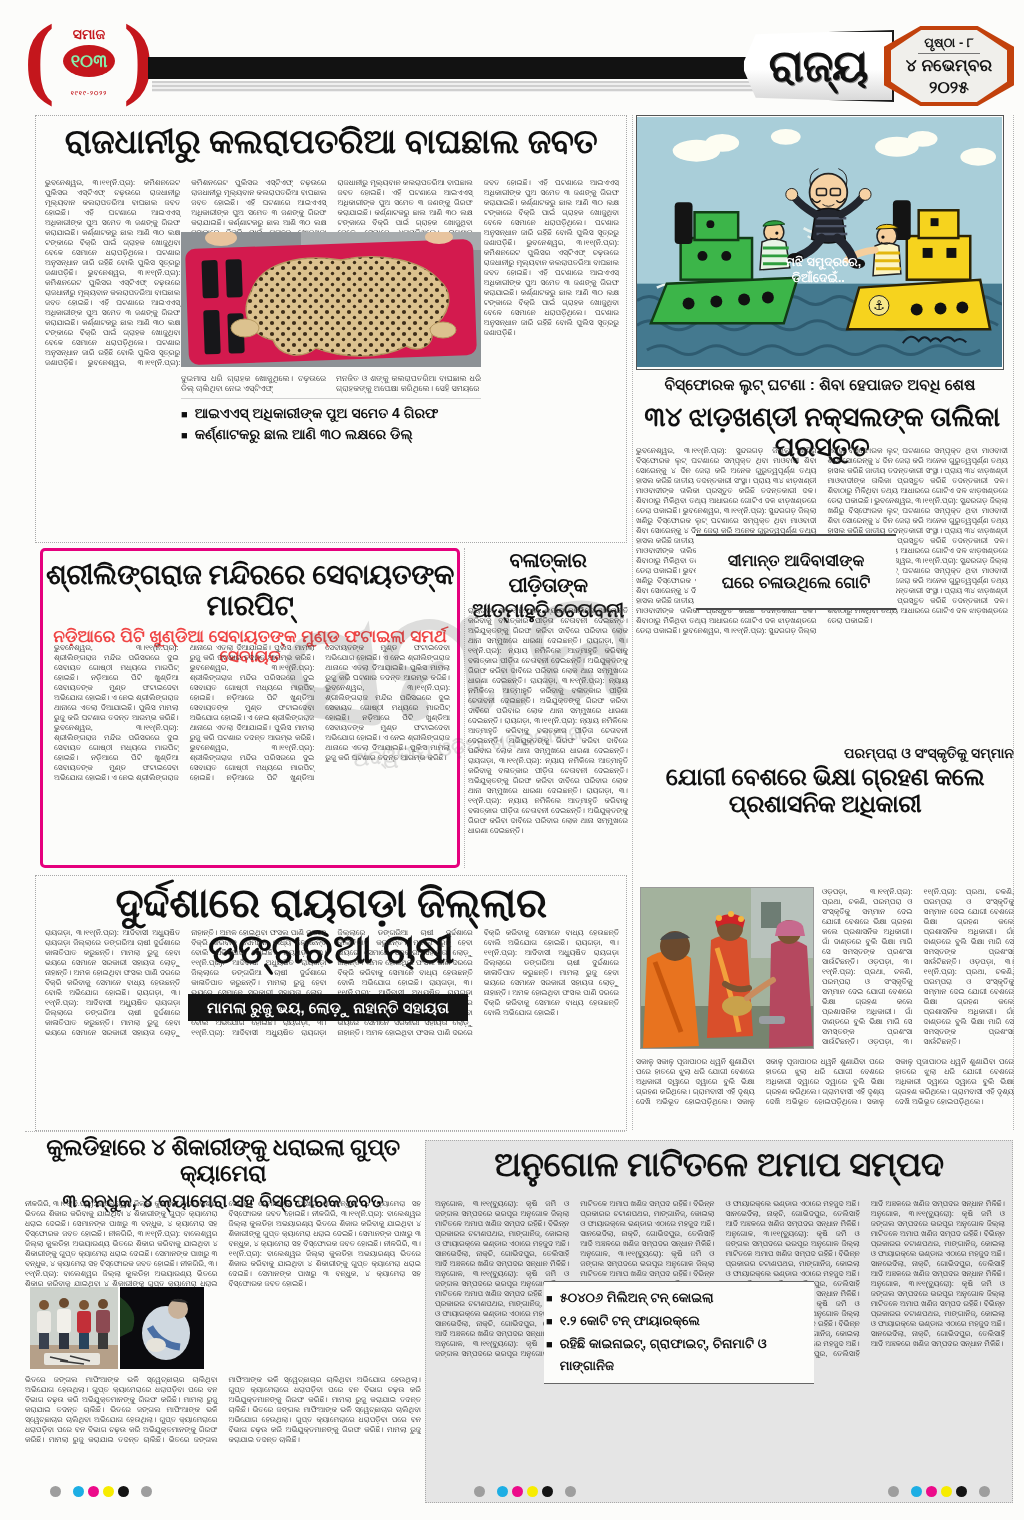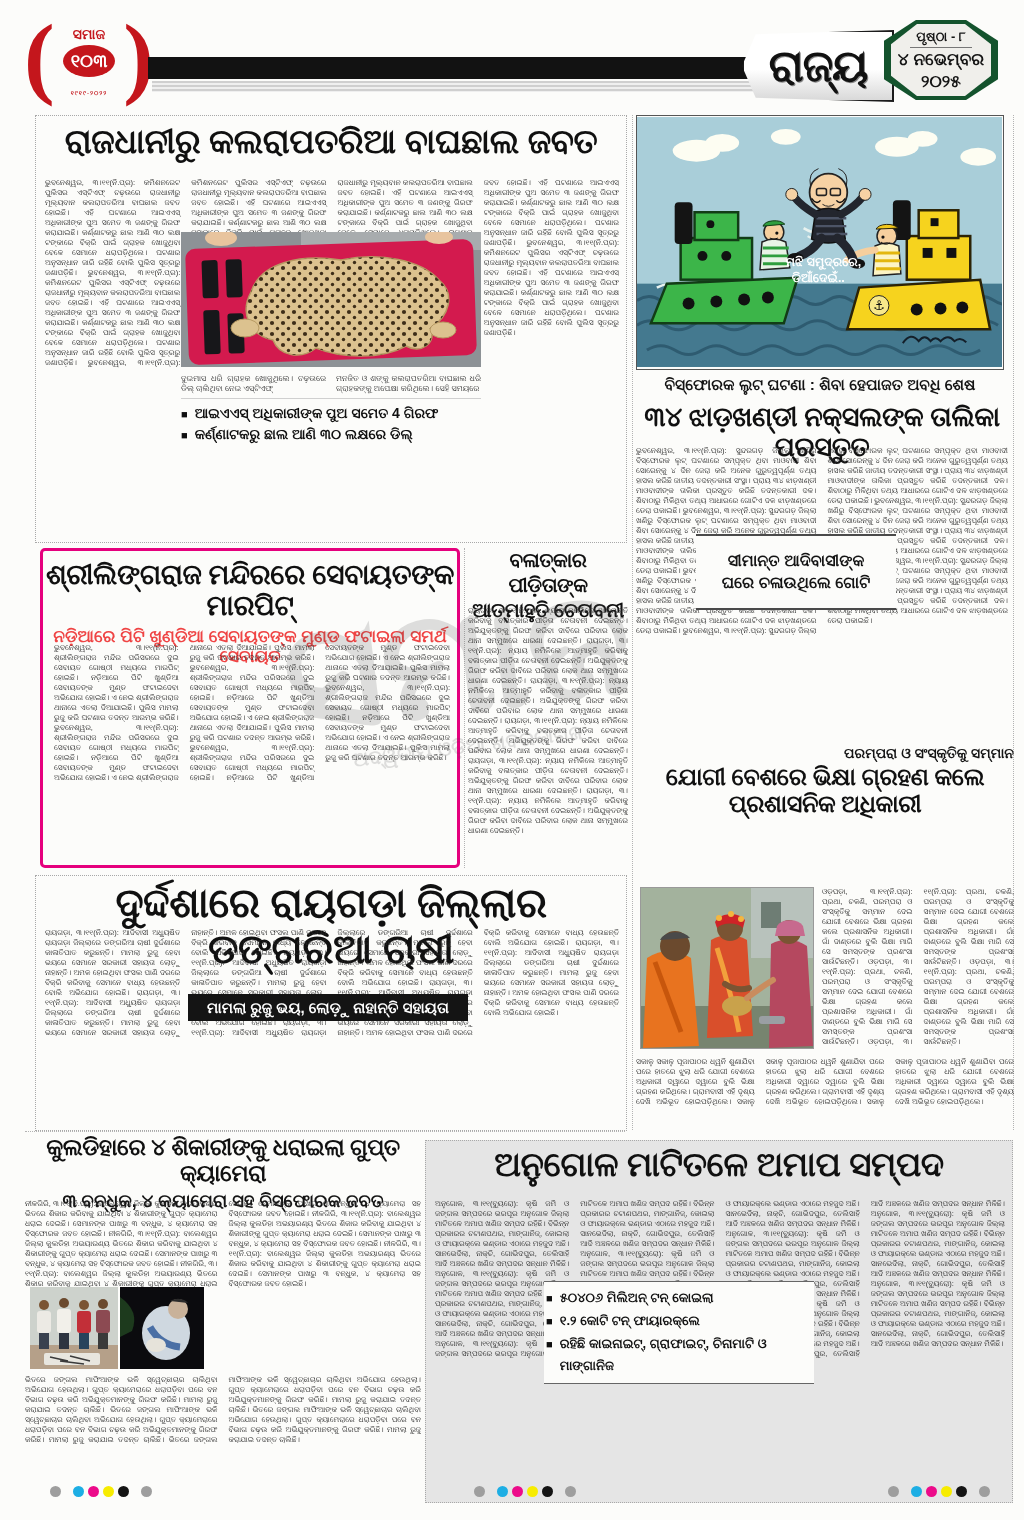--- a/index.html
+++ b/index.html
@@ -32,7 +32,7 @@
     background:linear-gradient(180deg,#ffffff 55%,#d9d9d9 100%); }
   .section-title { font-size:44px; font-weight:900; letter-spacing:-1px; color:#111;
     text-shadow:1px 1px 0 #888; }
-  .date-badge { left:884px; top:20px; width:114px; height:80px; background:#14532d;
+  .date-badge { left:884px; top:26px; width:130px; height:80px; background:#c2410c;
     clip-path:polygon(28% 0%,72% 0%,100% 26%,100% 74%,72% 100%,28% 100%,0% 74%,0% 26%); }
   .date-badge-inner { position:absolute; left:7px; right:7px; top:4px; bottom:4px; background:#f0efeb;
     clip-path:polygon(26% 0%,74% 0%,100% 28%,100% 72%,74% 100%,26% 100%,0% 72%,0% 28%);

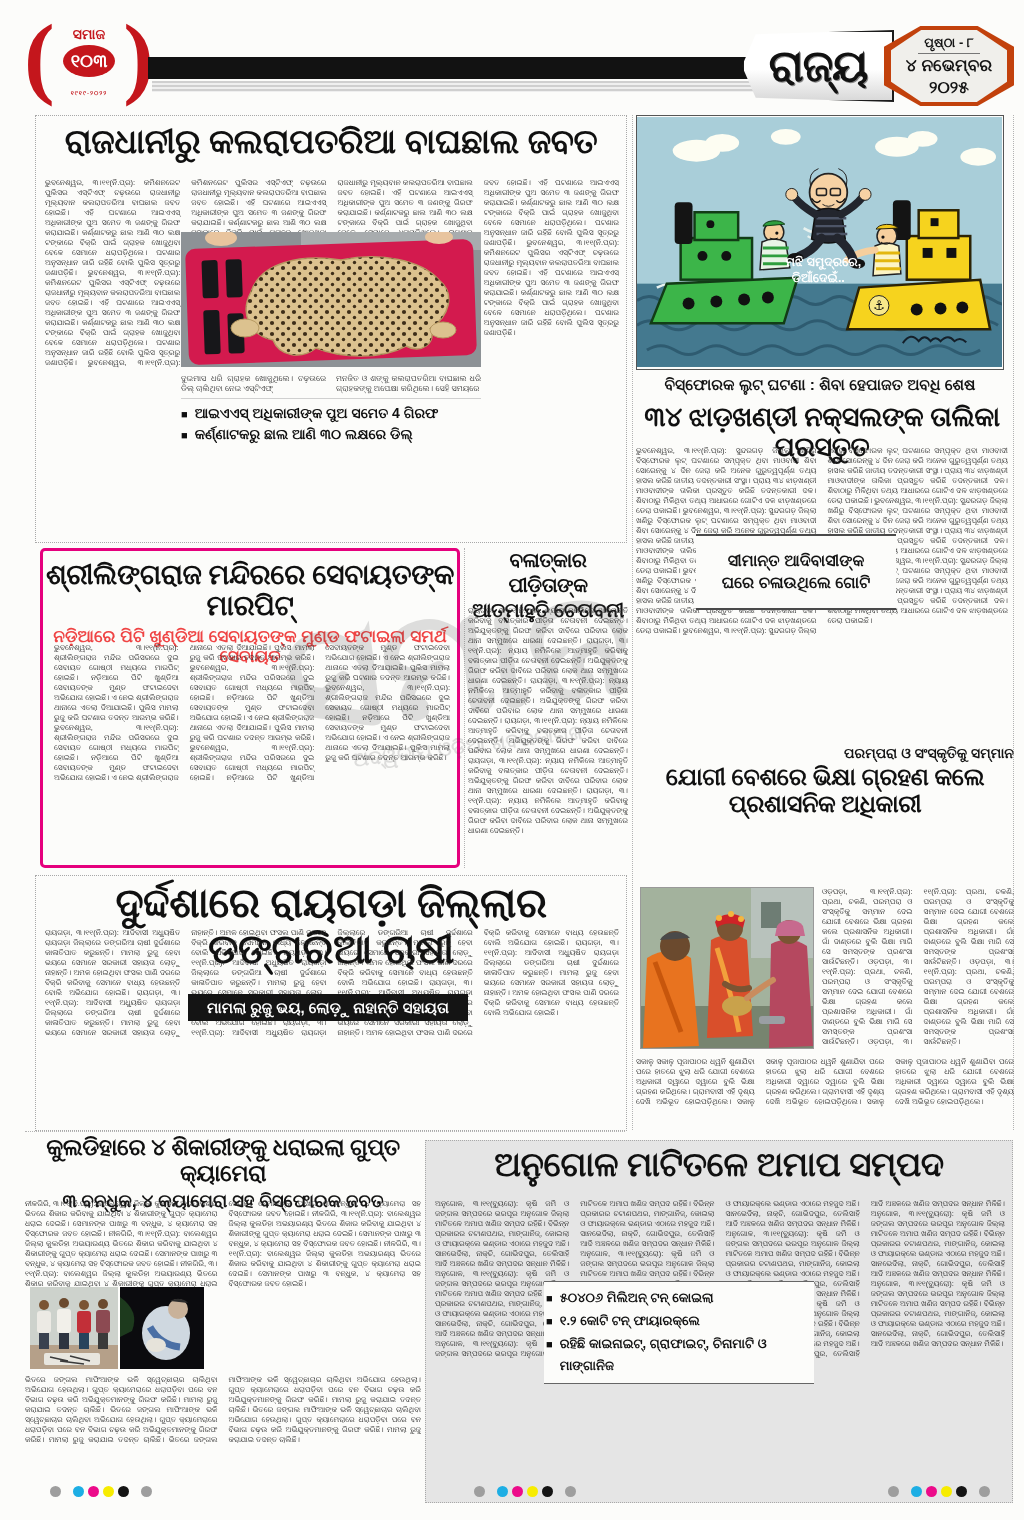--- a/index.html
+++ b/index.html
@@ -21,7 +21,7 @@
   .logo-stack { position:absolute; left:18px; right:18px; top:6px; }
   .logo-paper { font-size:14px; font-weight:bold; color:#c4161c; }
   .logo-badge { margin:2px auto 13px; width:52px; height:32px; background:#c4161c; border-radius:50%;
-    color:#ffffff; font-size:18px; font-weight:bold; line-height:32px; }
+    color:#86efac; font-size:18px; font-weight:bold; line-height:32px; }
   .logo-years { font-size:6px; color:#c4161c; font-weight:bold; letter-spacing:1px; }
   .head-black-bar { left:148px; top:57px; width:618px; height:22px; background:#121212; }
   .head-gray-bar { left:152px; top:81px; width:610px; height:11px;

